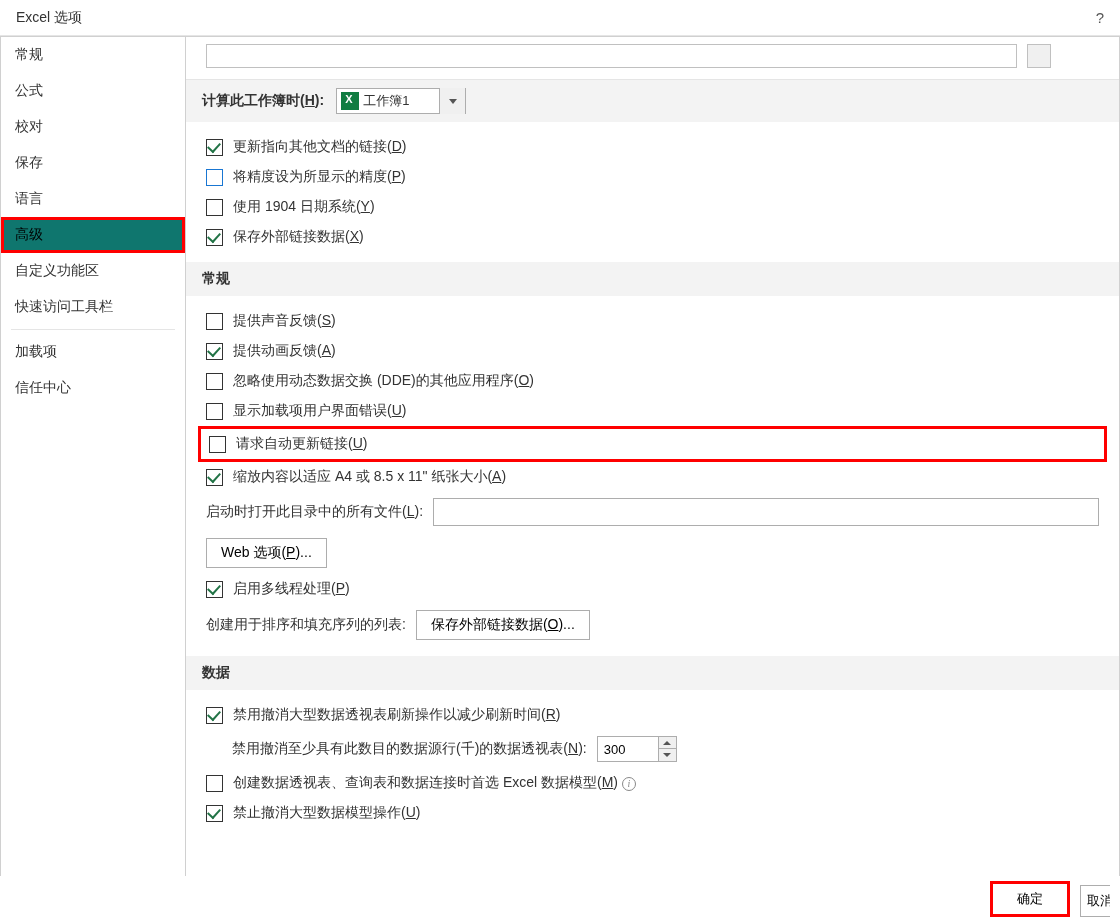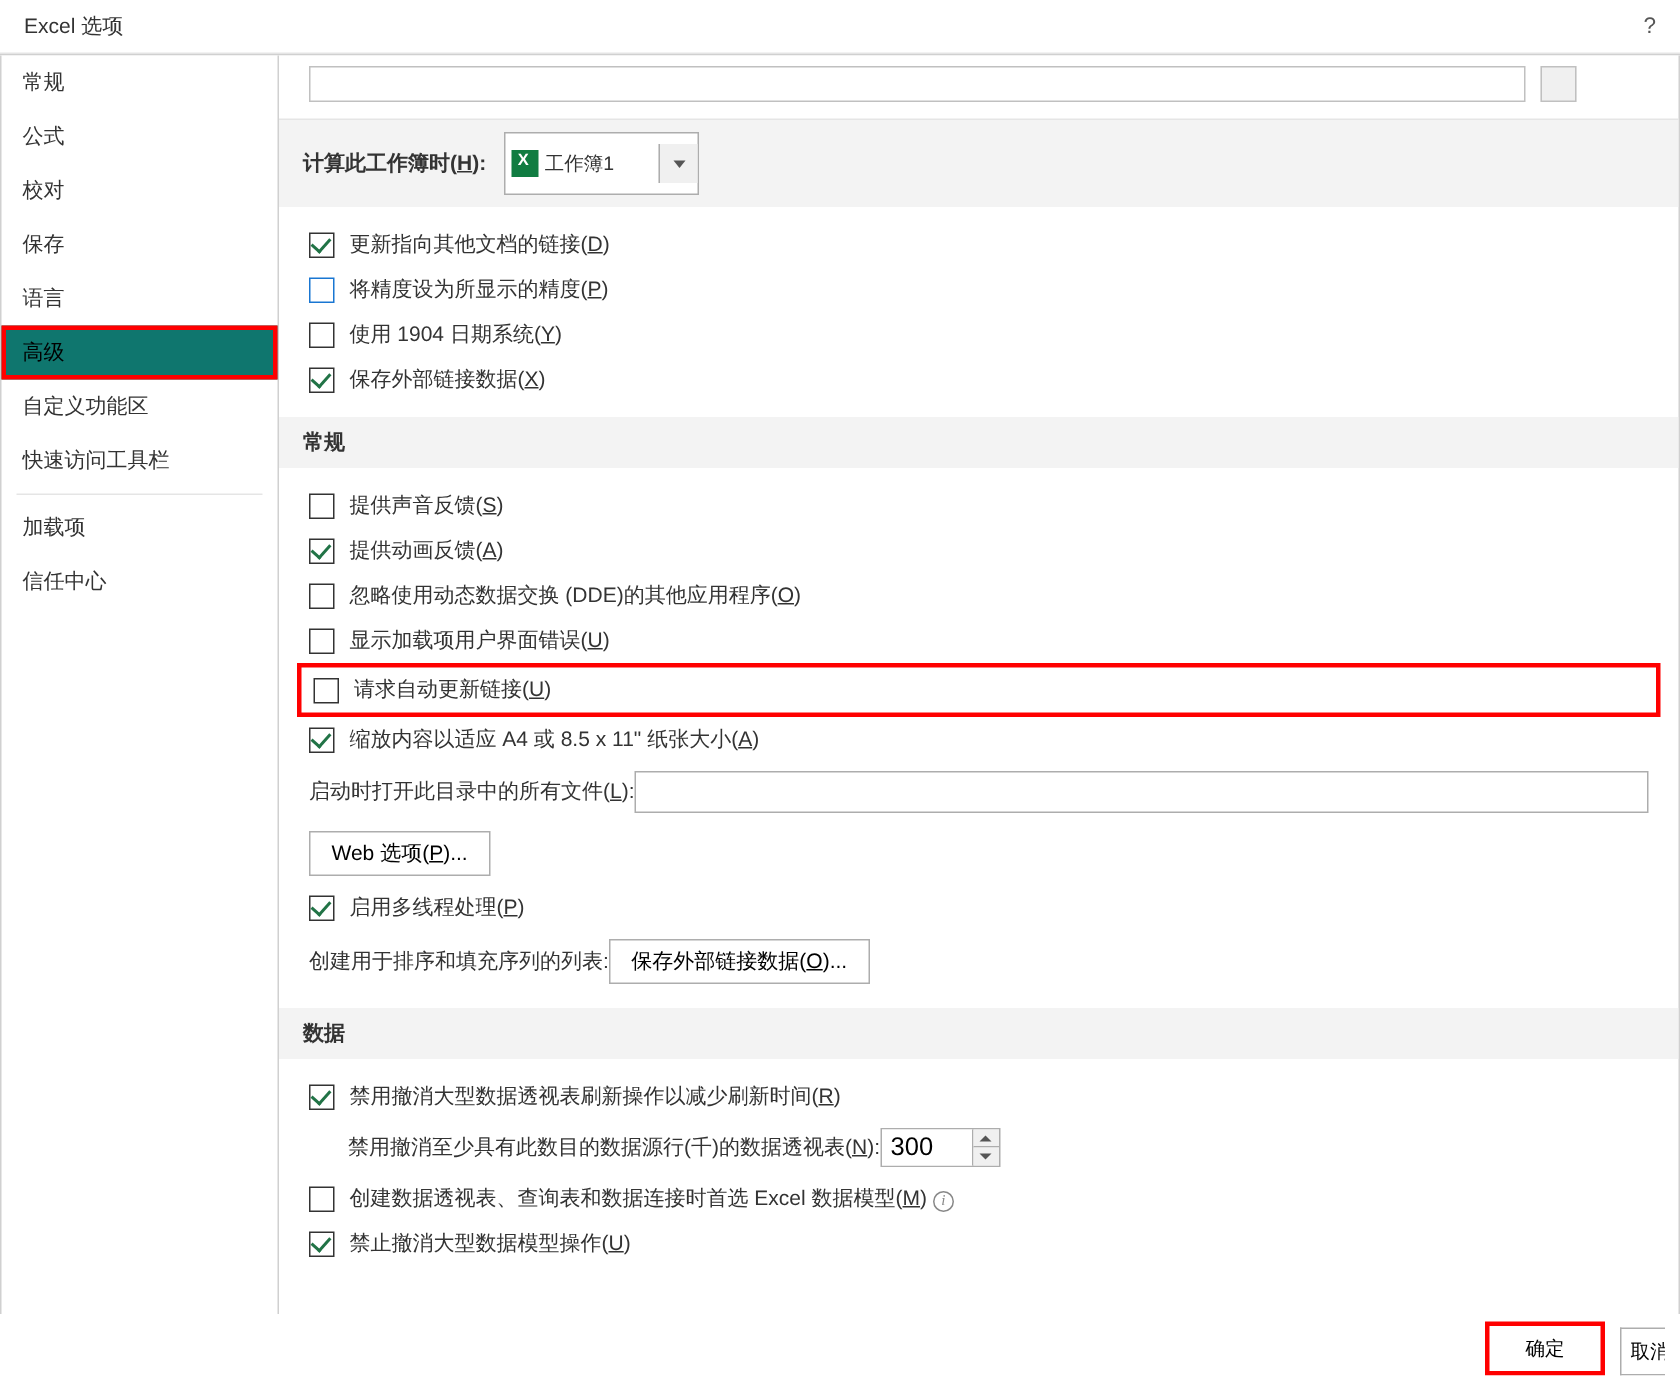--- a/index.html
+++ b/index.html
@@ -108,7 +108,7 @@
       align-items: center;
       border: 1px solid #adadad;
       background: #fff;
-      height: 42px;
+      height: 26px;
     }
     .wb-combo .excel-icon {
       width: 18px;

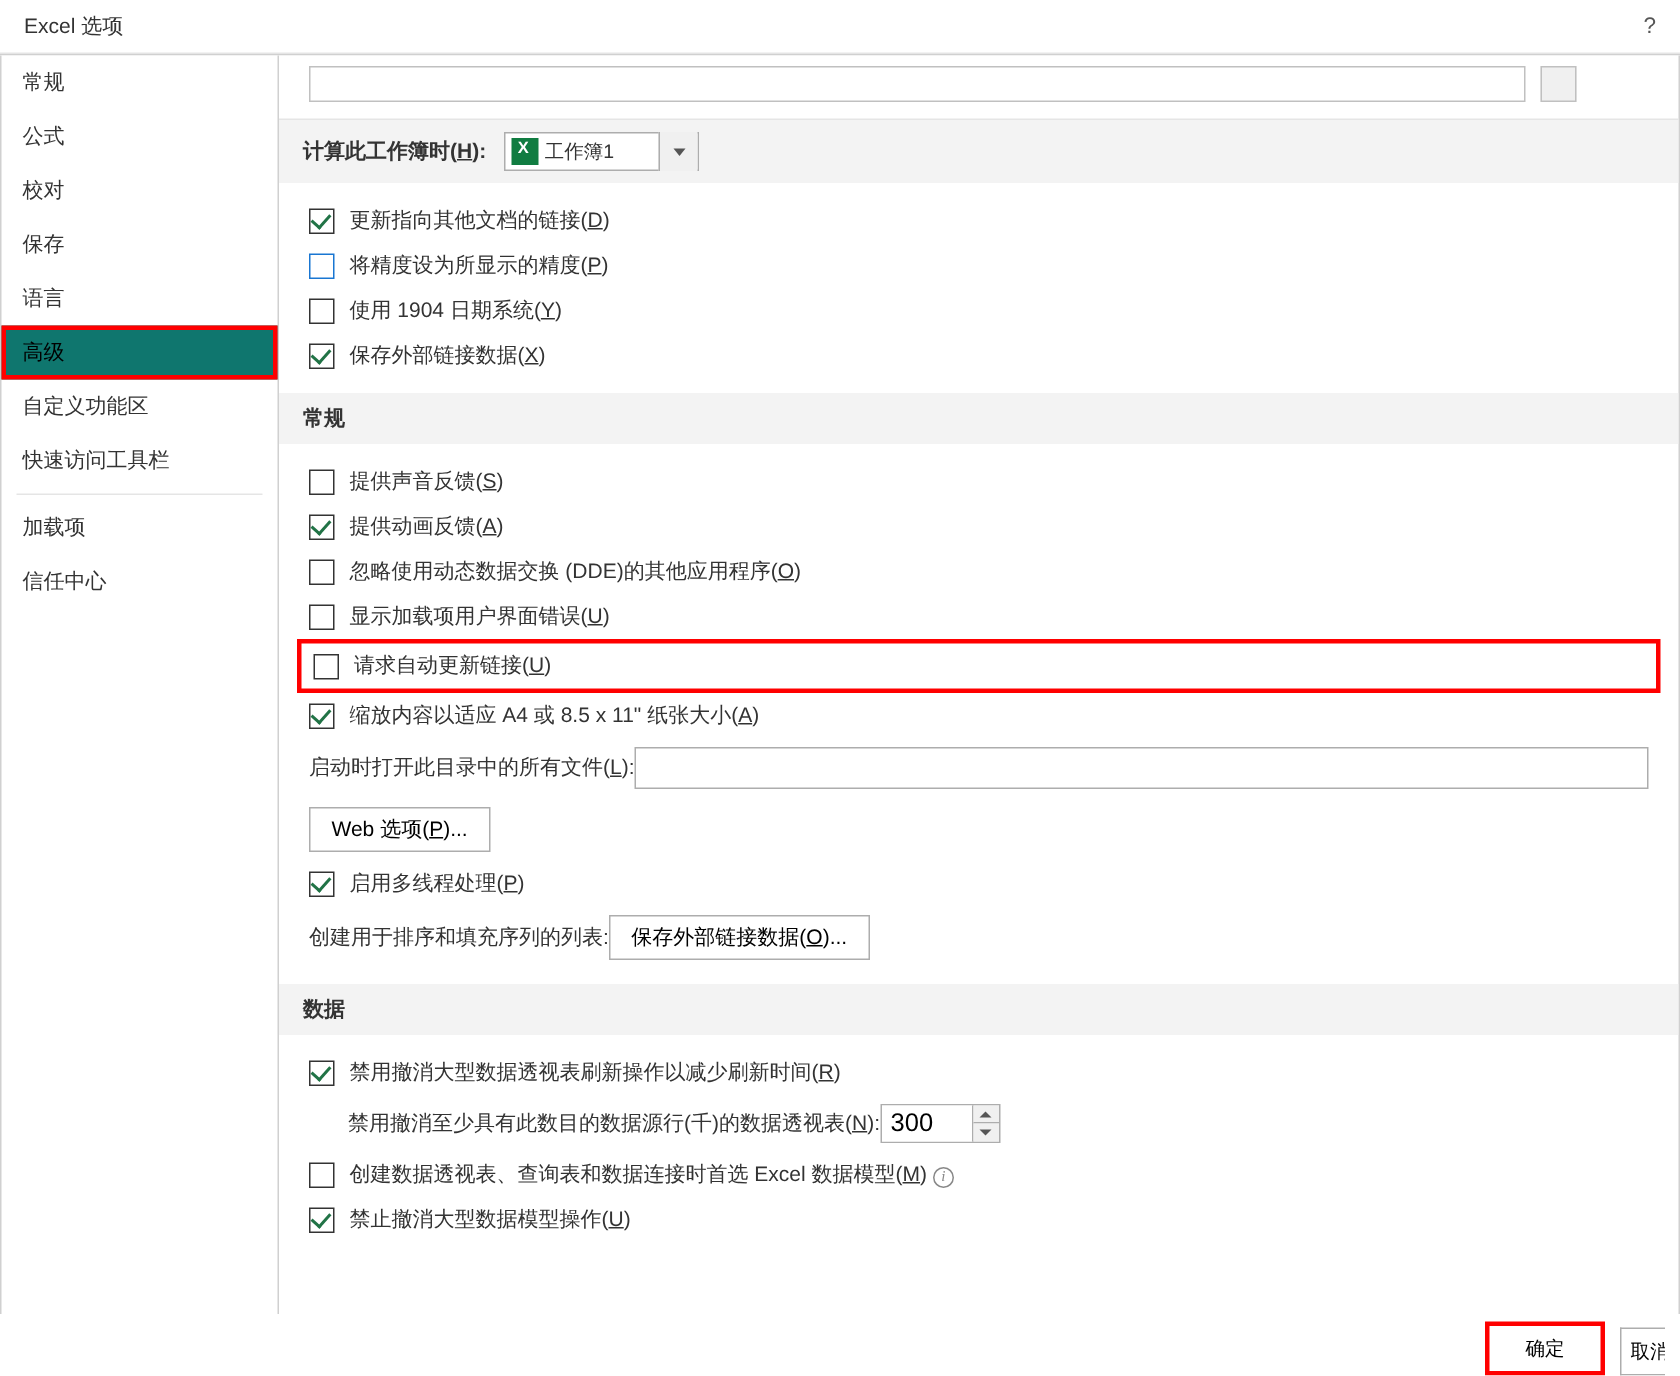--- a/index.html
+++ b/index.html
@@ -189,7 +189,7 @@
     .field-row {
       display: flex;
       align-items: center;
-      gap: 0;
+      gap: 10px;
       padding: 6px 0;
     }
     .text-input {

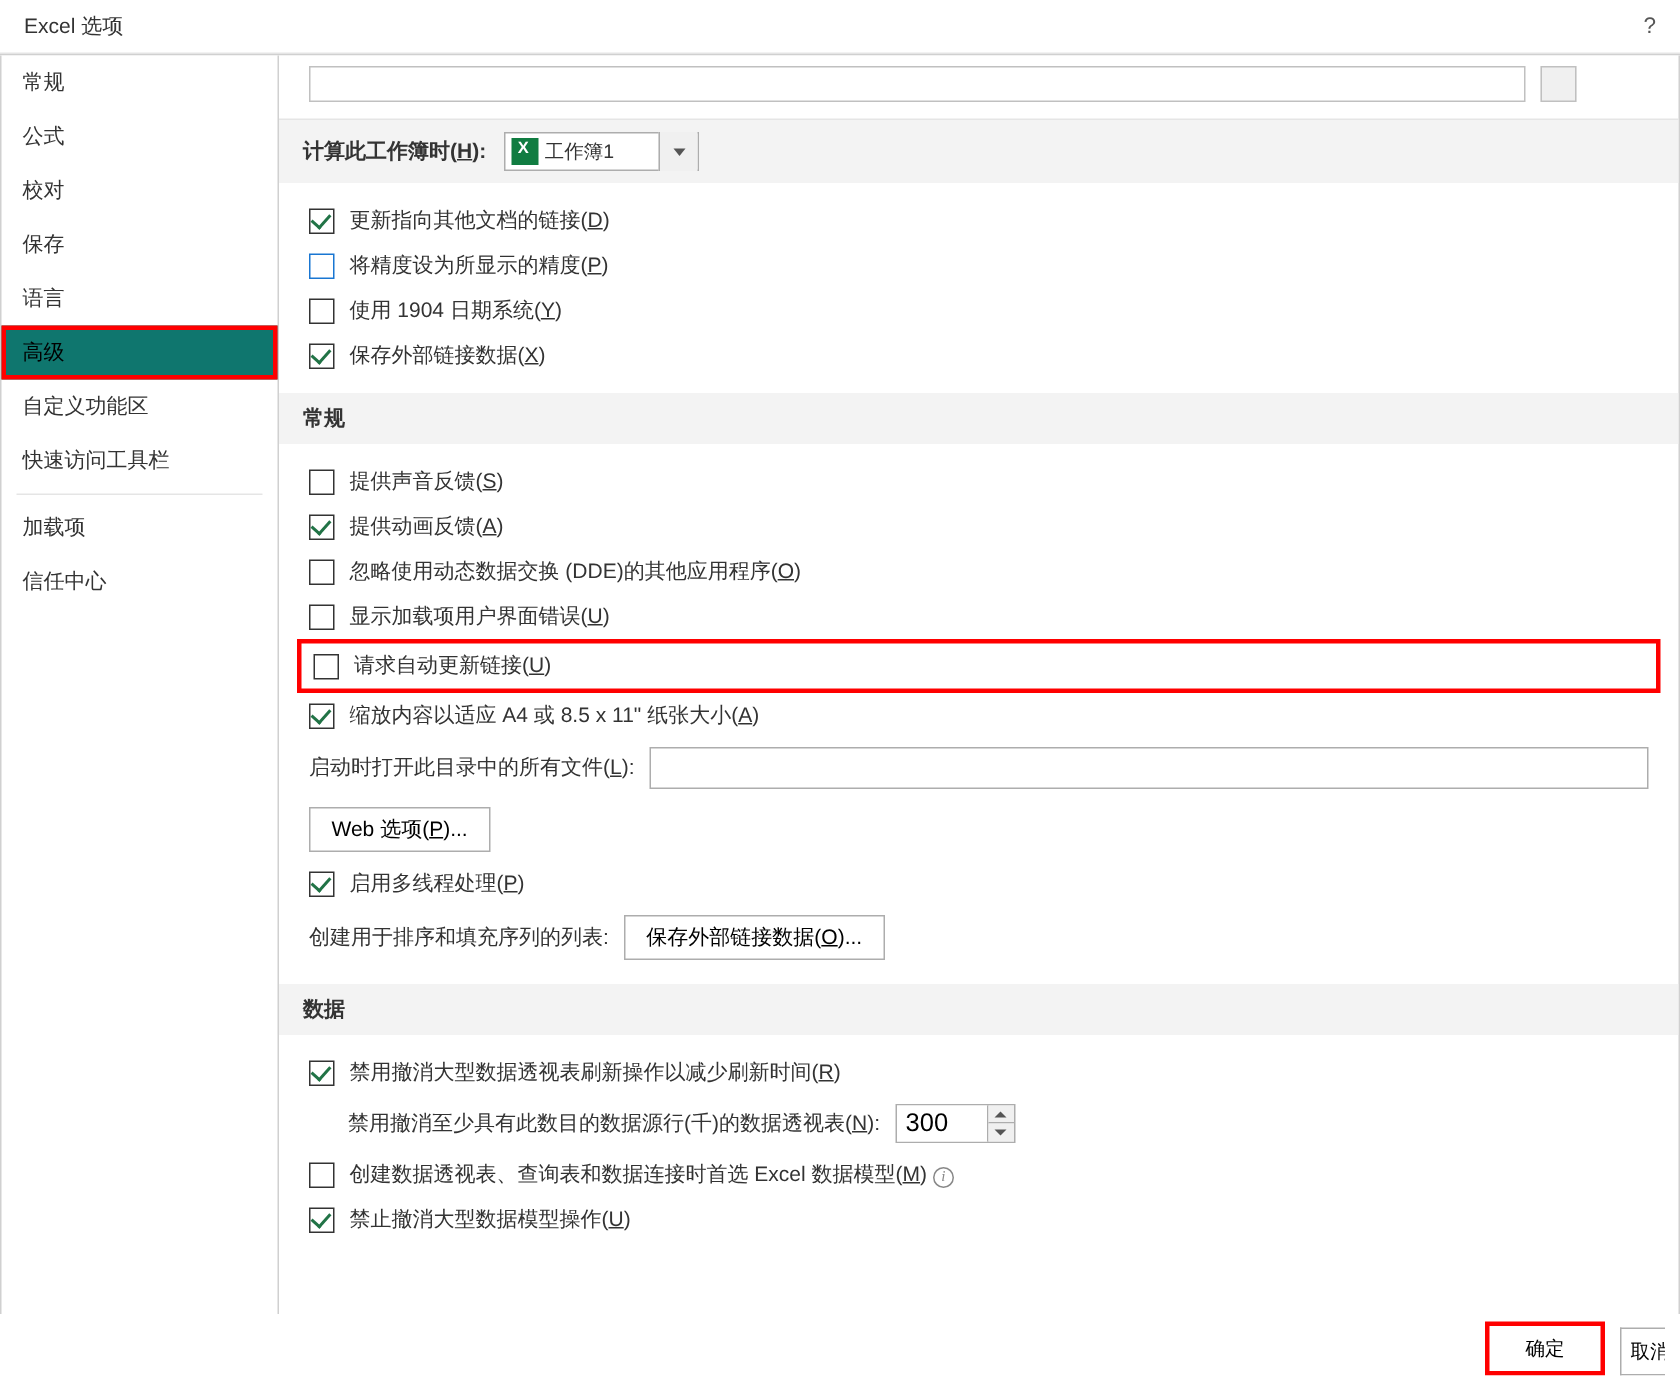--- a/index.html
+++ b/index.html
@@ -218,7 +218,7 @@
       border: none;
       height: 24px;
       padding: 0 6px;
-      font-size: 17px;
+      font-size: 13px;
     }
     .spinner-btns {
       display: flex;

